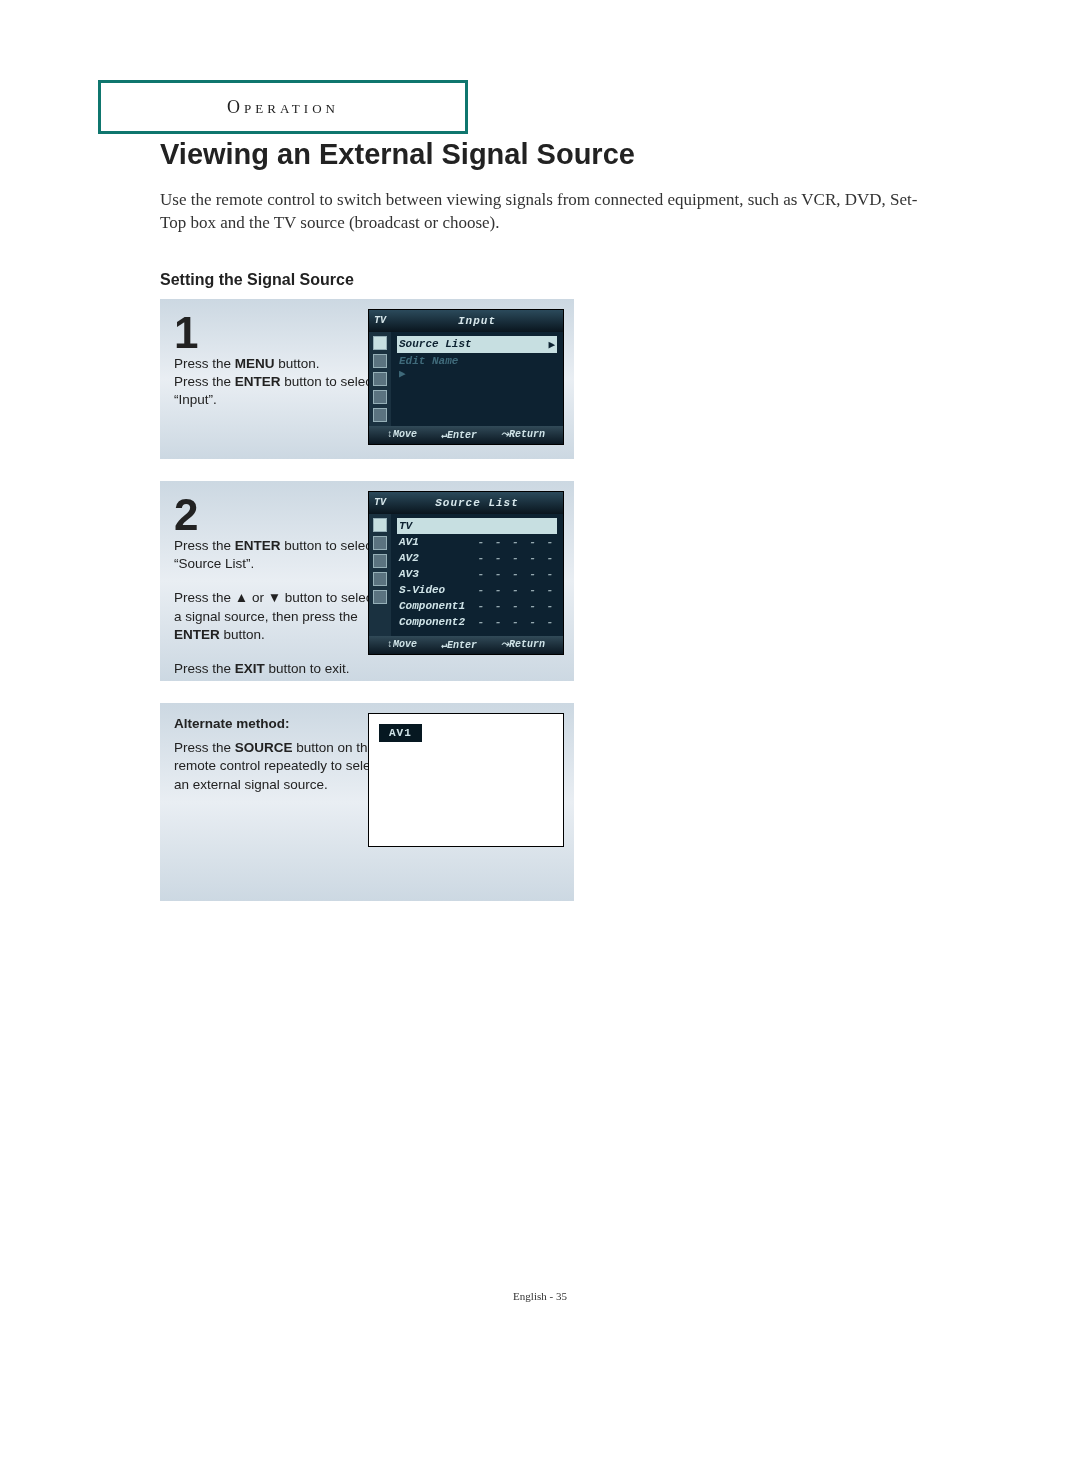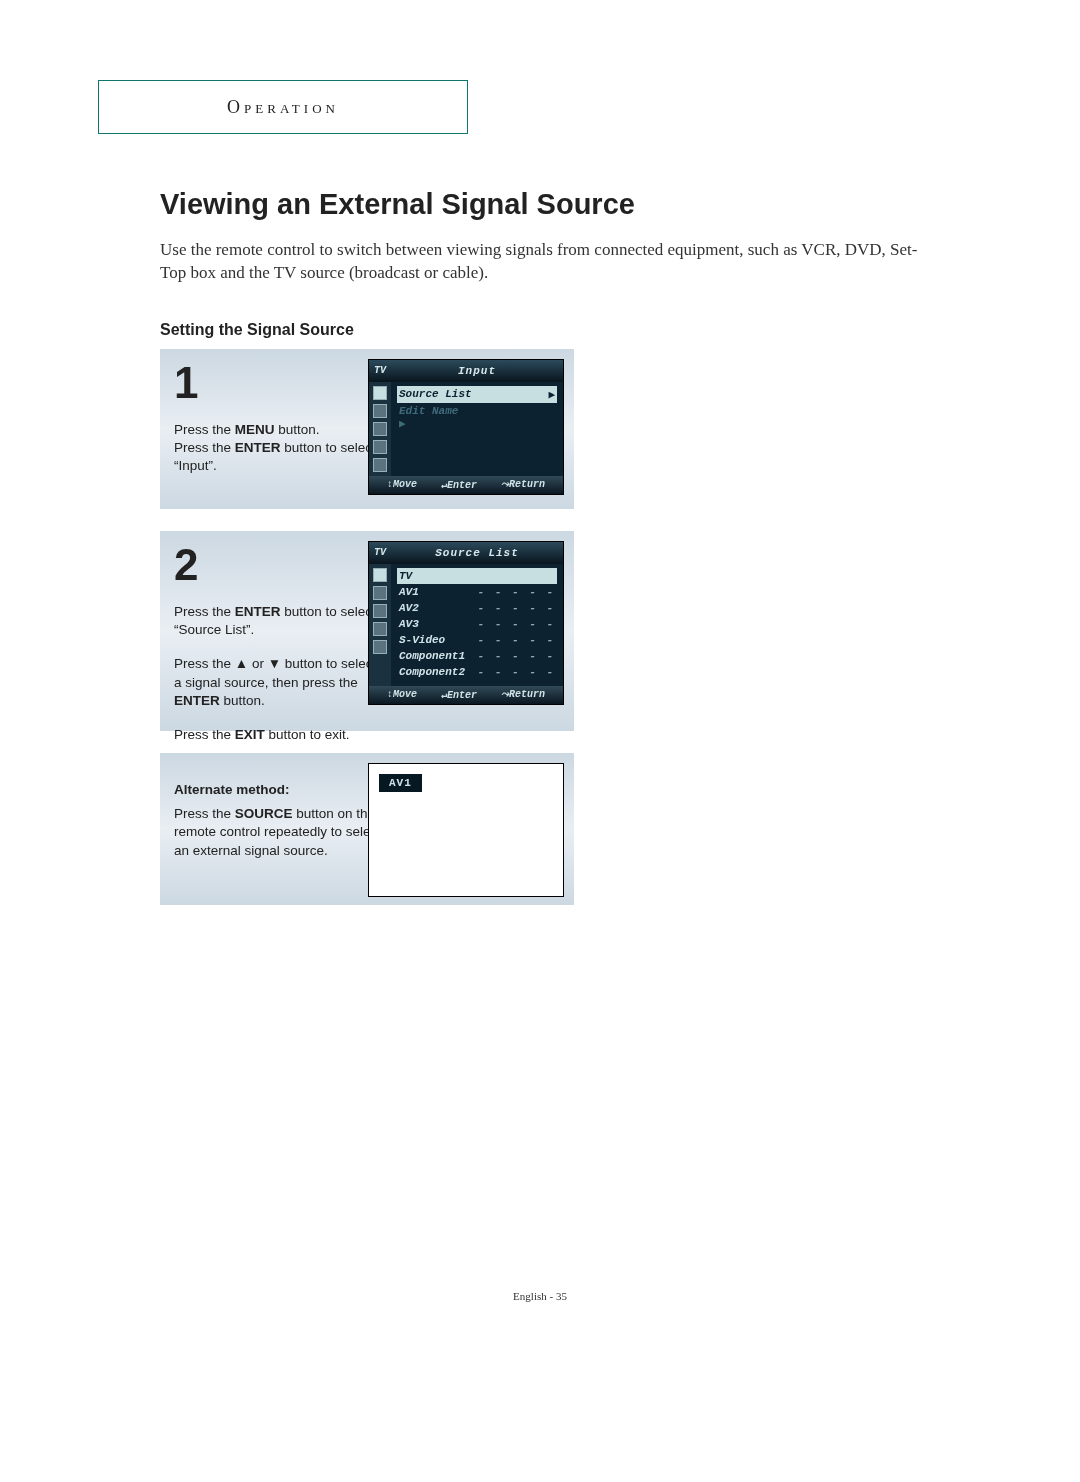--- a/index.html
+++ b/index.html
@@ -23,7 +23,7 @@
     top: 0;
     width: 370px;
     height: 54px;
-    border: 1px solid #0f766e;
+    border: 3px solid #0f766e;
     display: flex;
     align-items: center;
     justify-content: center;

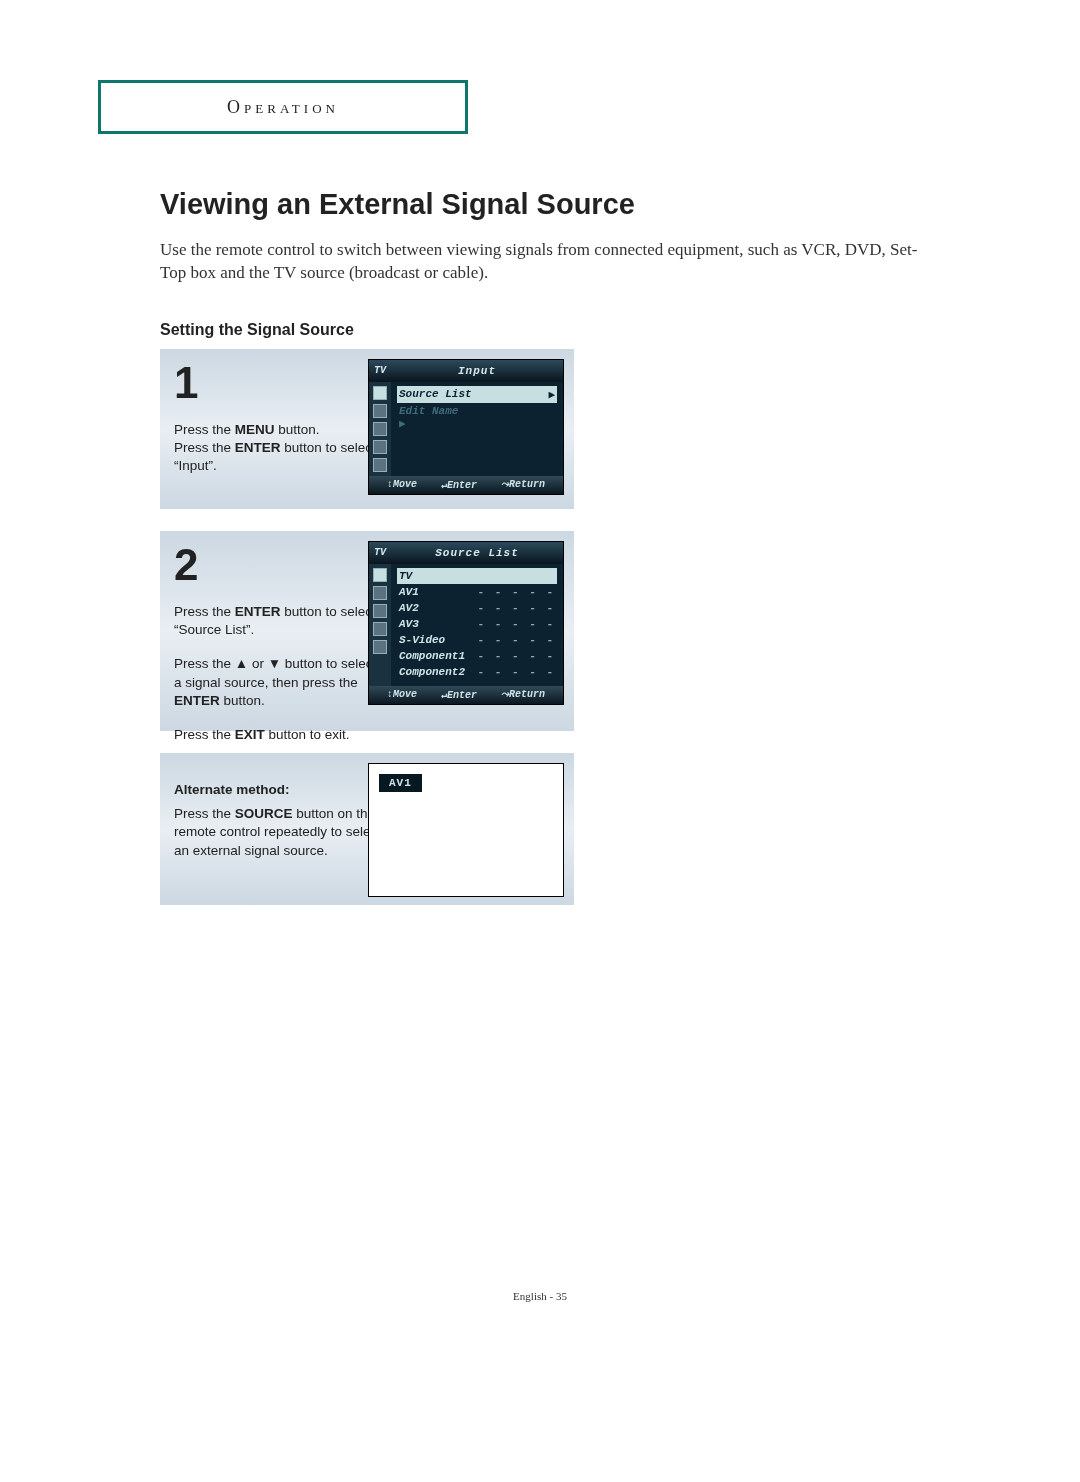--- a/index.html
+++ b/index.html
@@ -35,7 +35,7 @@
     color: #222;
   }
   .title {
-    margin-top: 108px;
+    margin-top: 58px;
     font-family: Arial, Helvetica, sans-serif;
     font-weight: 800;
     font-size: 29px;

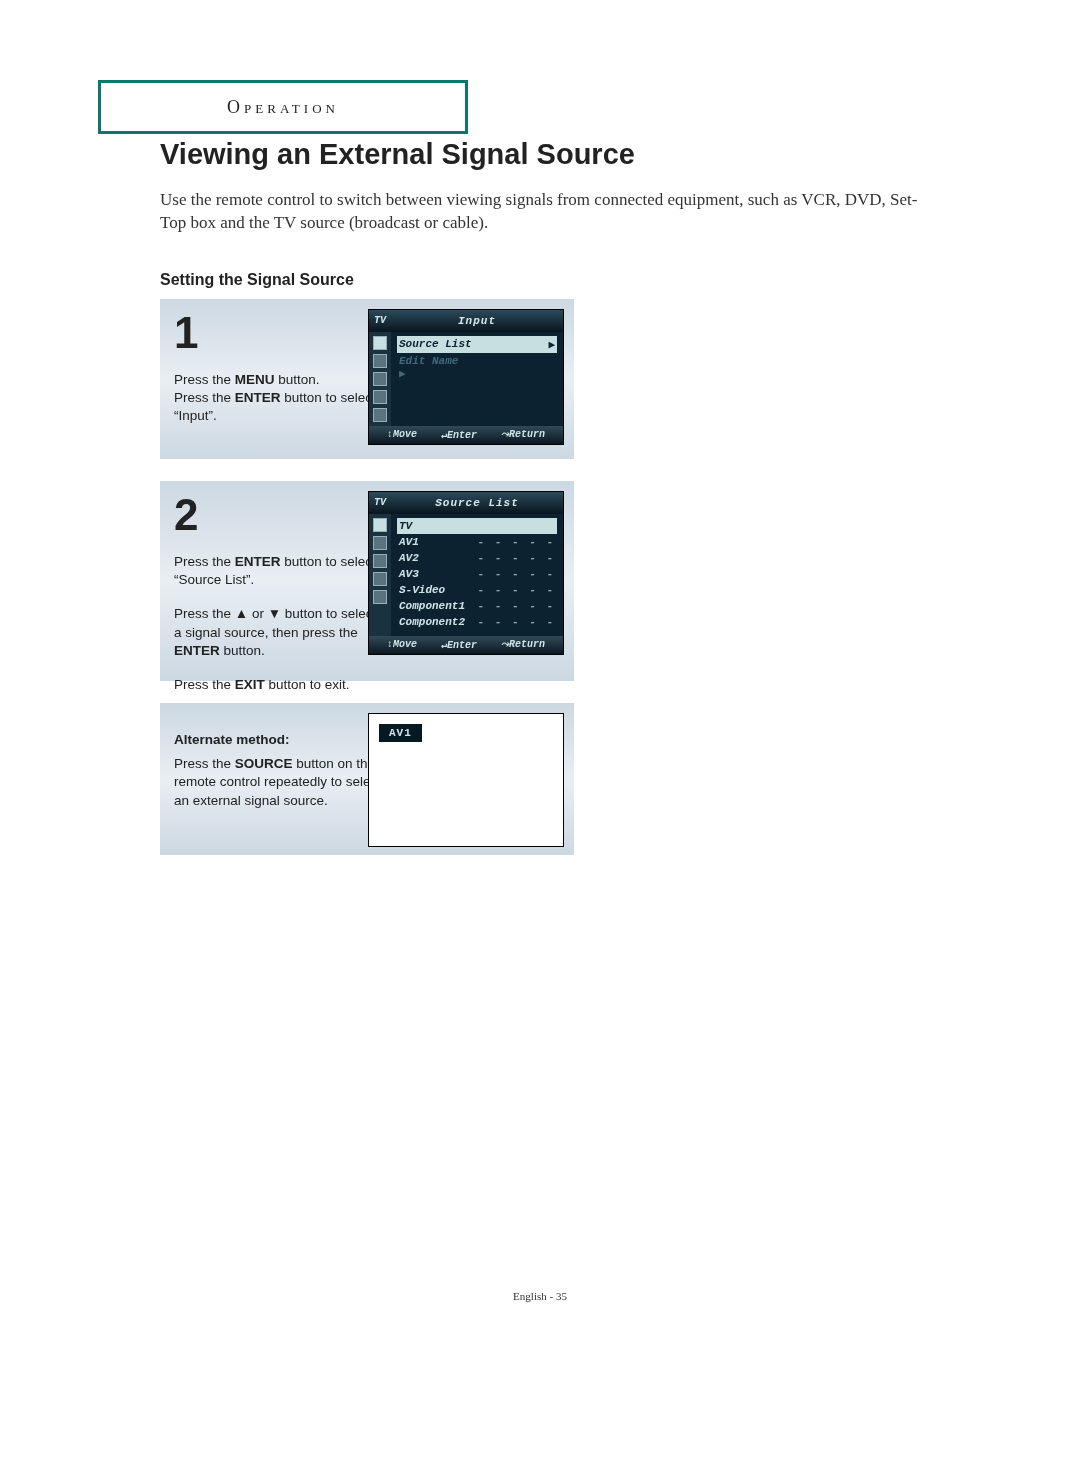--- a/index.html
+++ b/index.html
@@ -217,7 +217,7 @@
 
   <h1 class="title">Viewing an External Signal Source</h1>
 
-  <p class="intro">Use the remote control to switch between viewing signals from connected equipment, such as VCR, DVD, Set-Top box and the TV source (broadcast or cable).</p>
+  <p class="intro">Use the remote control to switch between viewing signals from connected equipment, such as VCR, DVD, Set-Top box and the TV source (broadcast or choose).</p>
 
   <h3 class="subhead">Setting the Signal Source</h3>
 

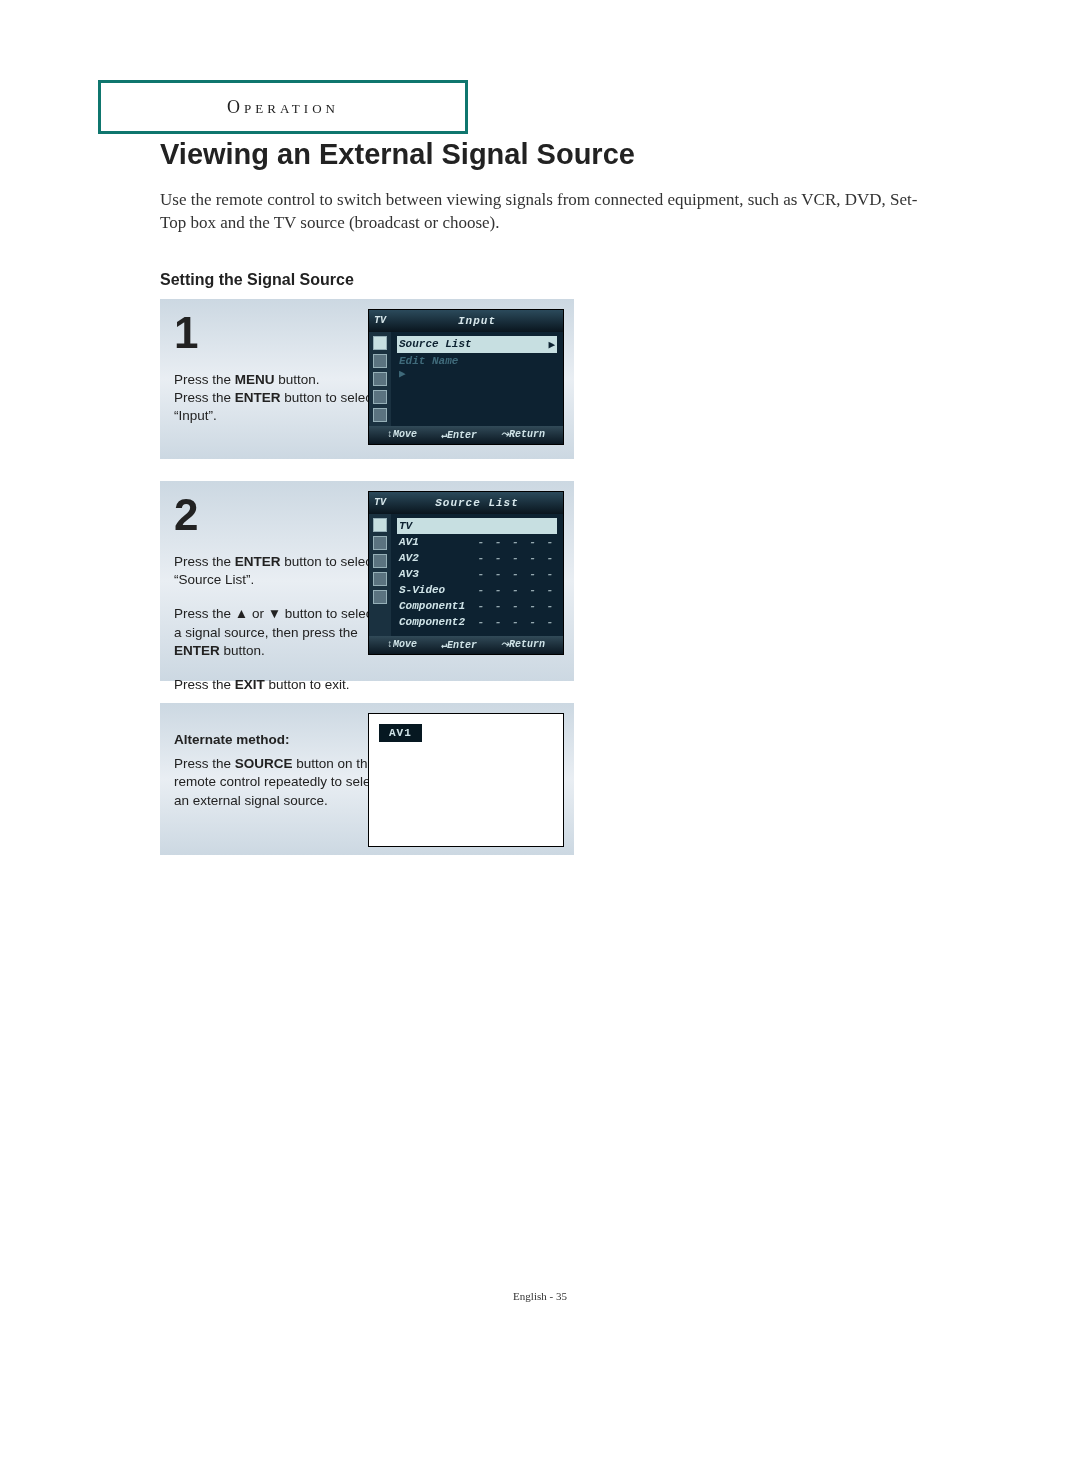--- a/index.html
+++ b/index.html
@@ -73,7 +73,7 @@
   .step-body {
     font-size: 13.5px;
     line-height: 1.35;
-    margin-top: 16px;
+    margin-top: 0;
     color: #222;
     max-width: 210px;
   }

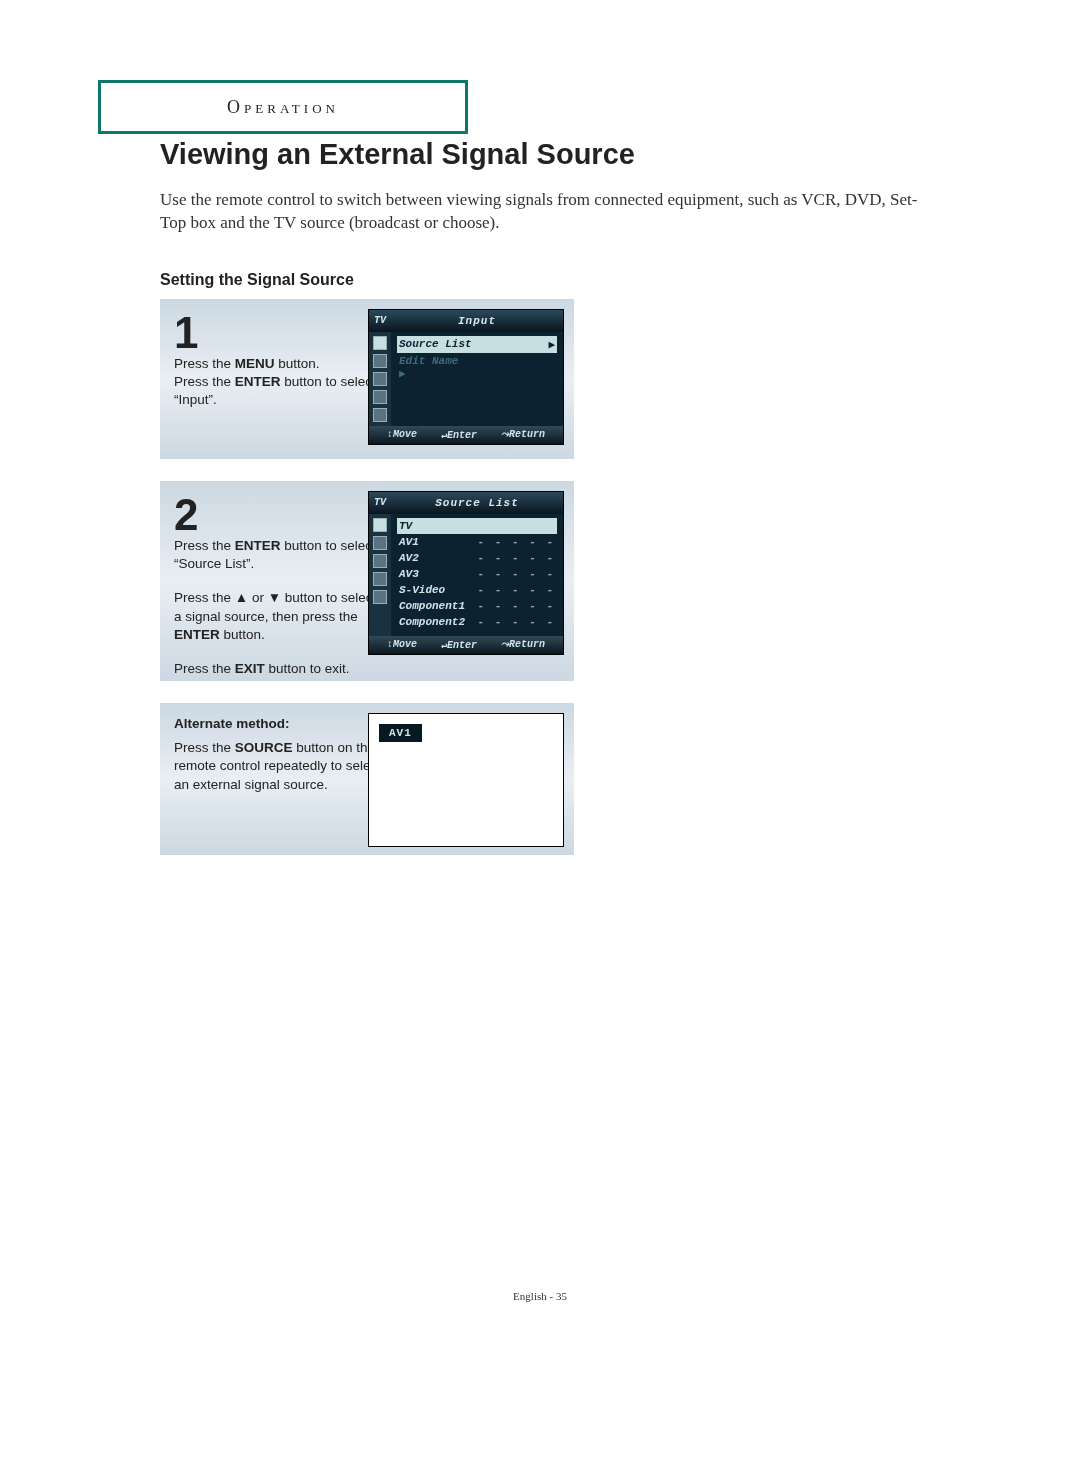--- a/index.html
+++ b/index.html
@@ -333,7 +333,7 @@
 
   </div>
 
-  <div class="step-block" style="height:152px; margin-top:22px;">
+  <div class="step-block" style="height:198px; margin-top:22px;">
     <div class="step-flex">
       <div class="step-left">
         <p class="step-body"><span class="b">Alternate method:</span></p>

